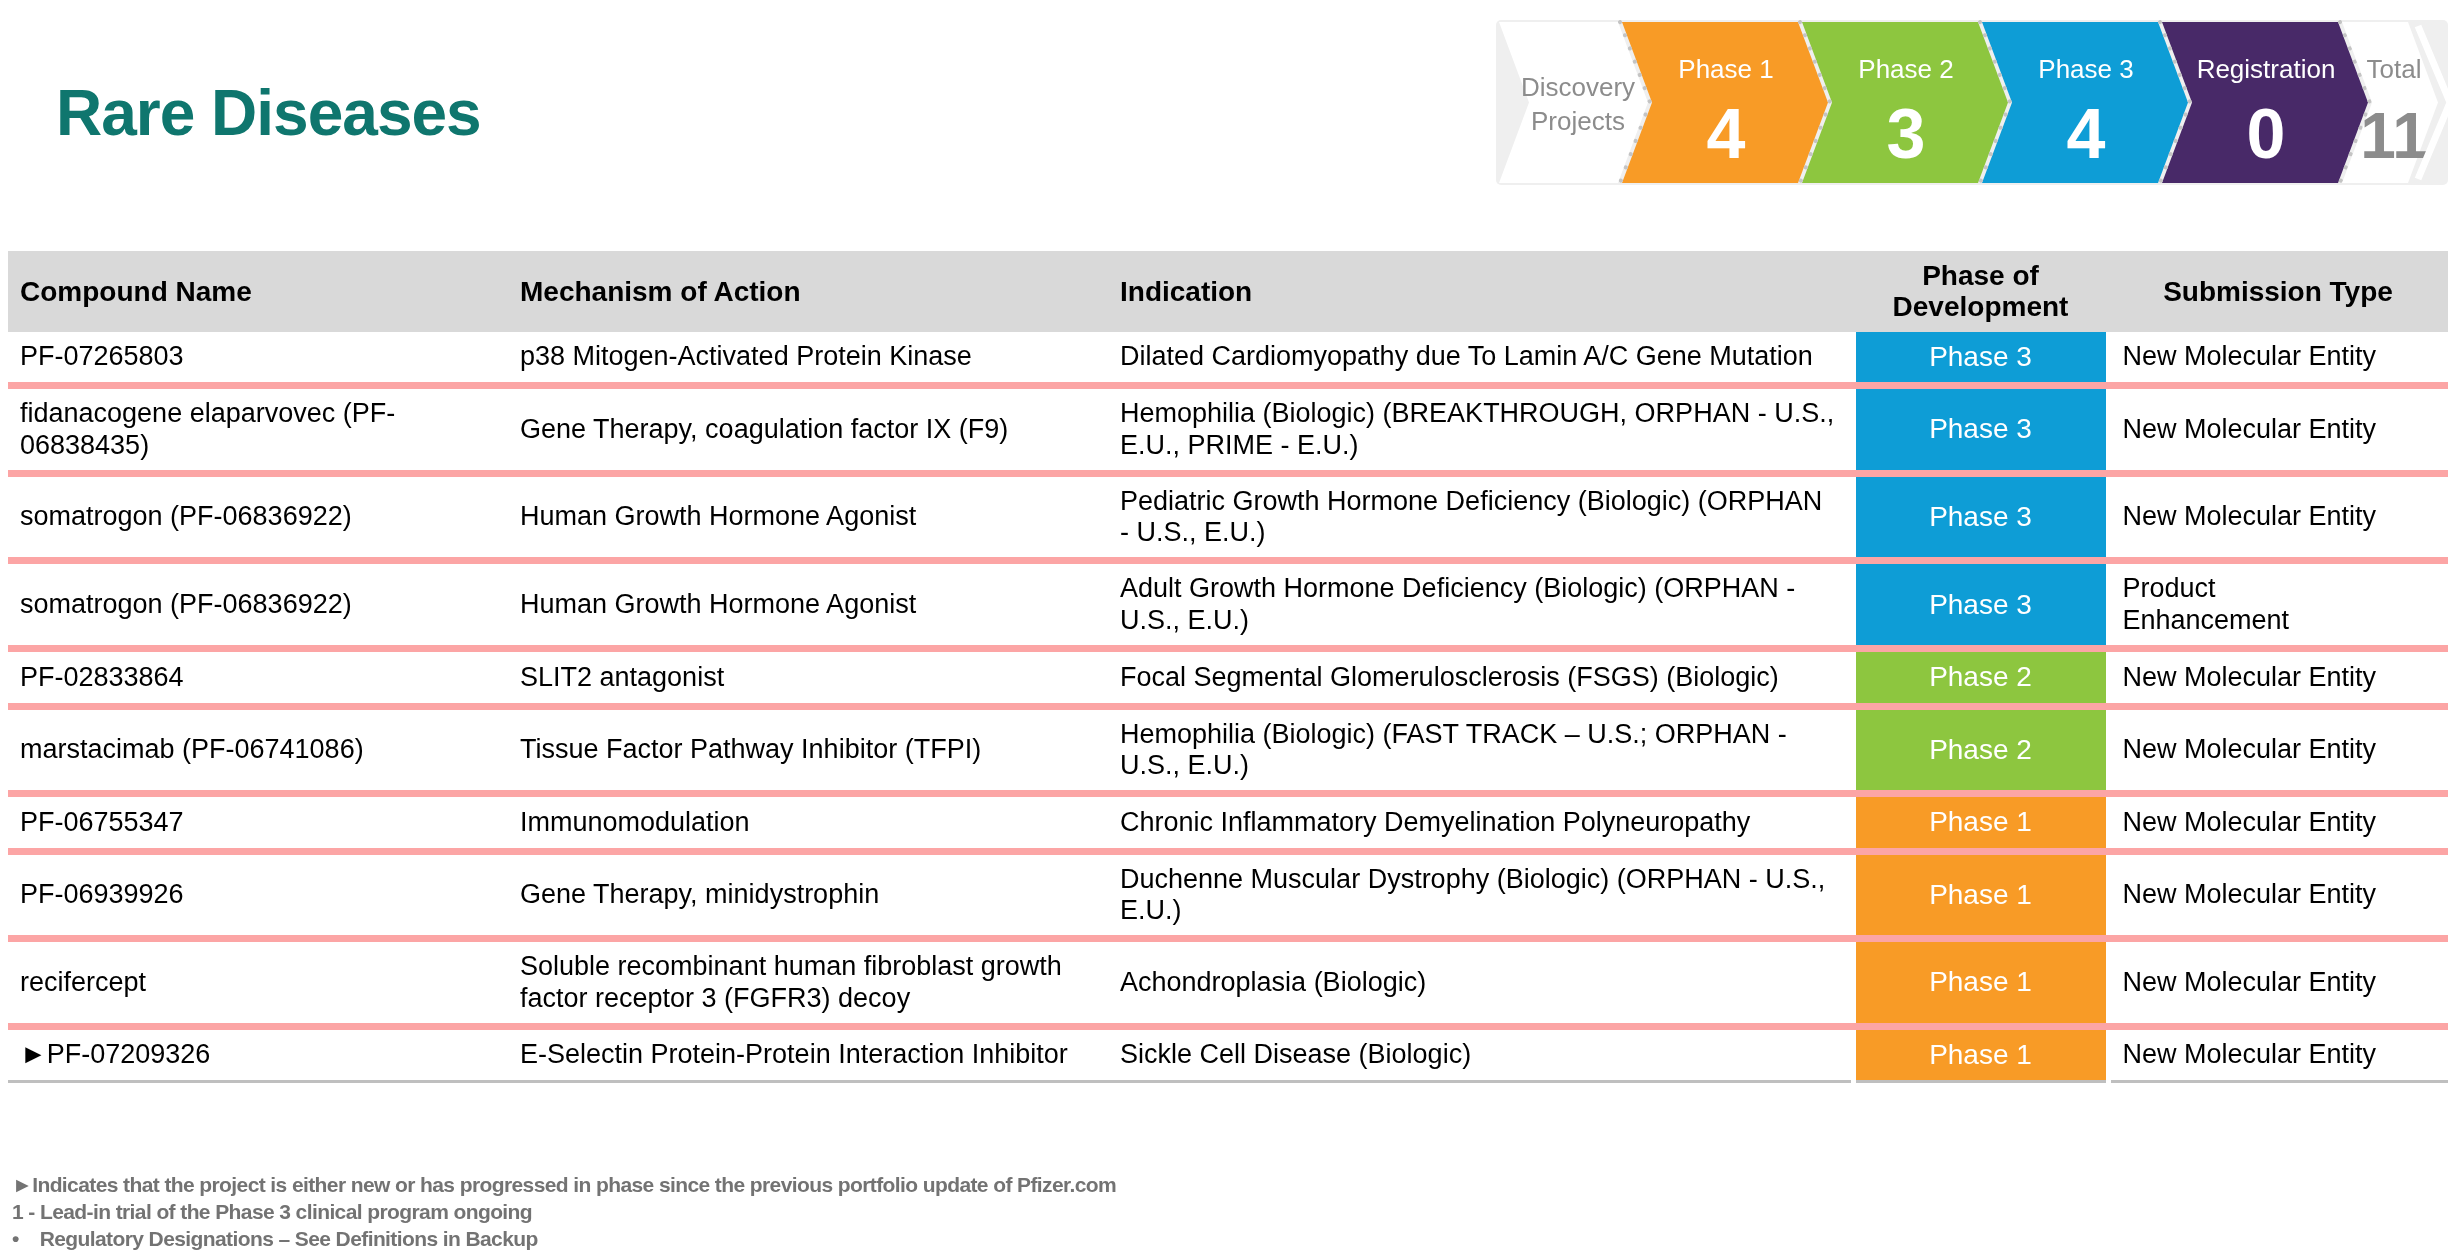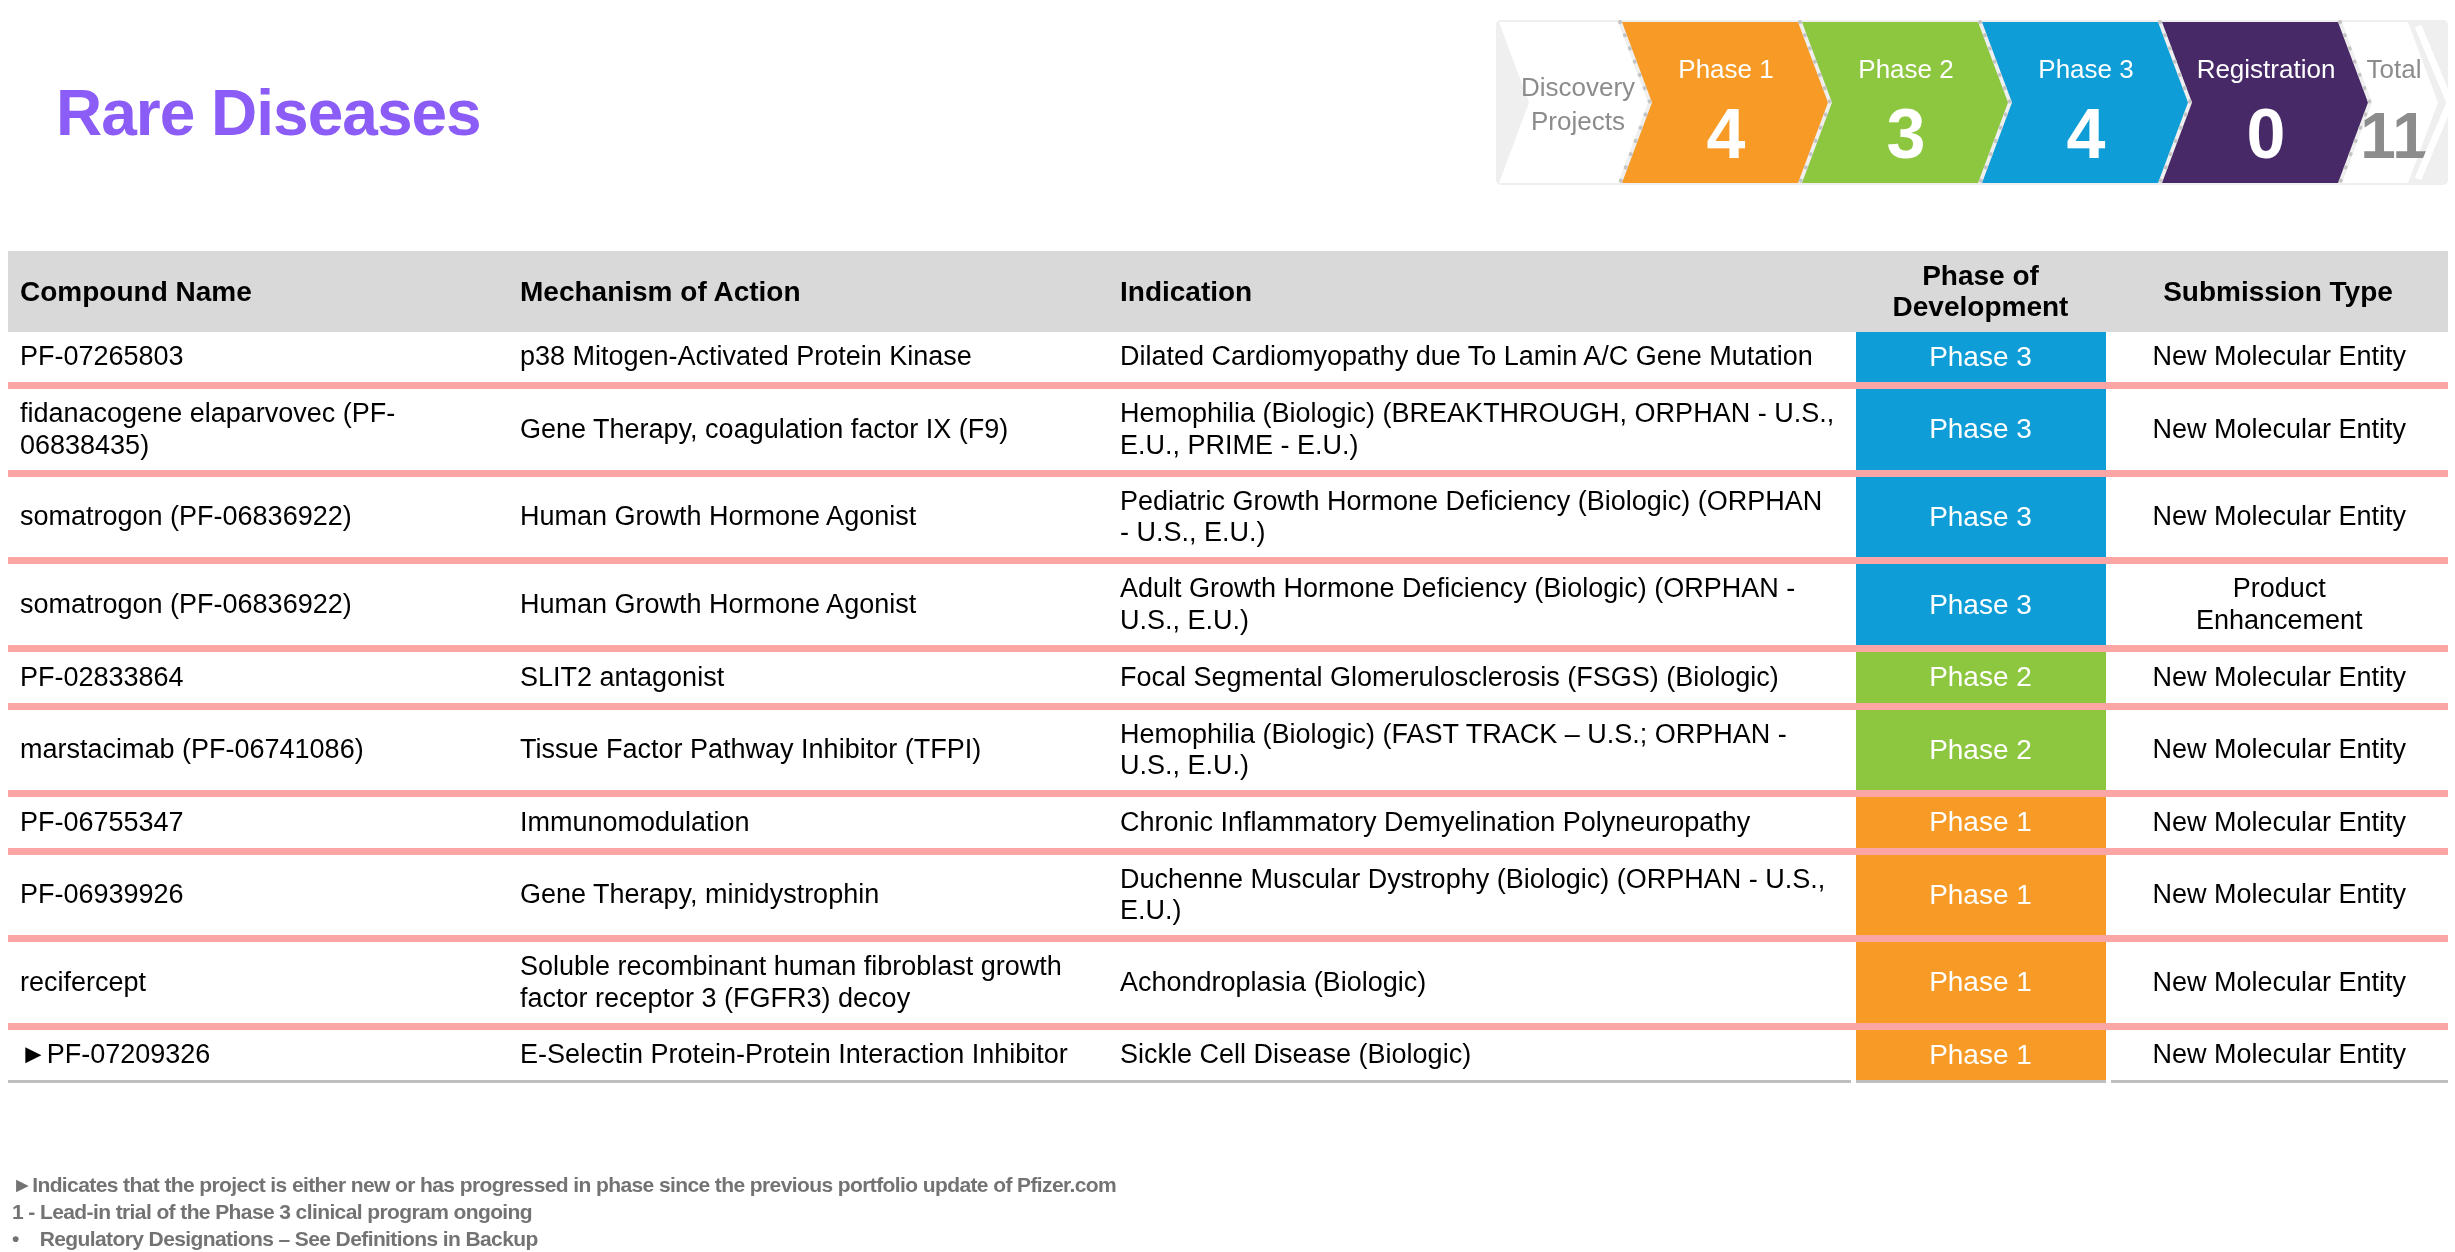--- a/index.html
+++ b/index.html
@@ -6,7 +6,7 @@
   .slide{position:relative;width:2455px;height:1252px;background:#ffffff;overflow:hidden;
          font-family:"Liberation Sans",sans-serif;color:#000;}
   .title{position:absolute;left:56px;top:28px;font-size:64px;font-weight:bold;
-         color:#8b5cf6;letter-spacing:-1px;margin-top:48px;}
+         color:#0f766e;letter-spacing:-1px;margin-top:48px;}
   
   .funnel{position:absolute;top:20px;left:1496px;width:952px;height:165px;}
   .funnel text{font-family:"Liberation Sans",sans-serif;}

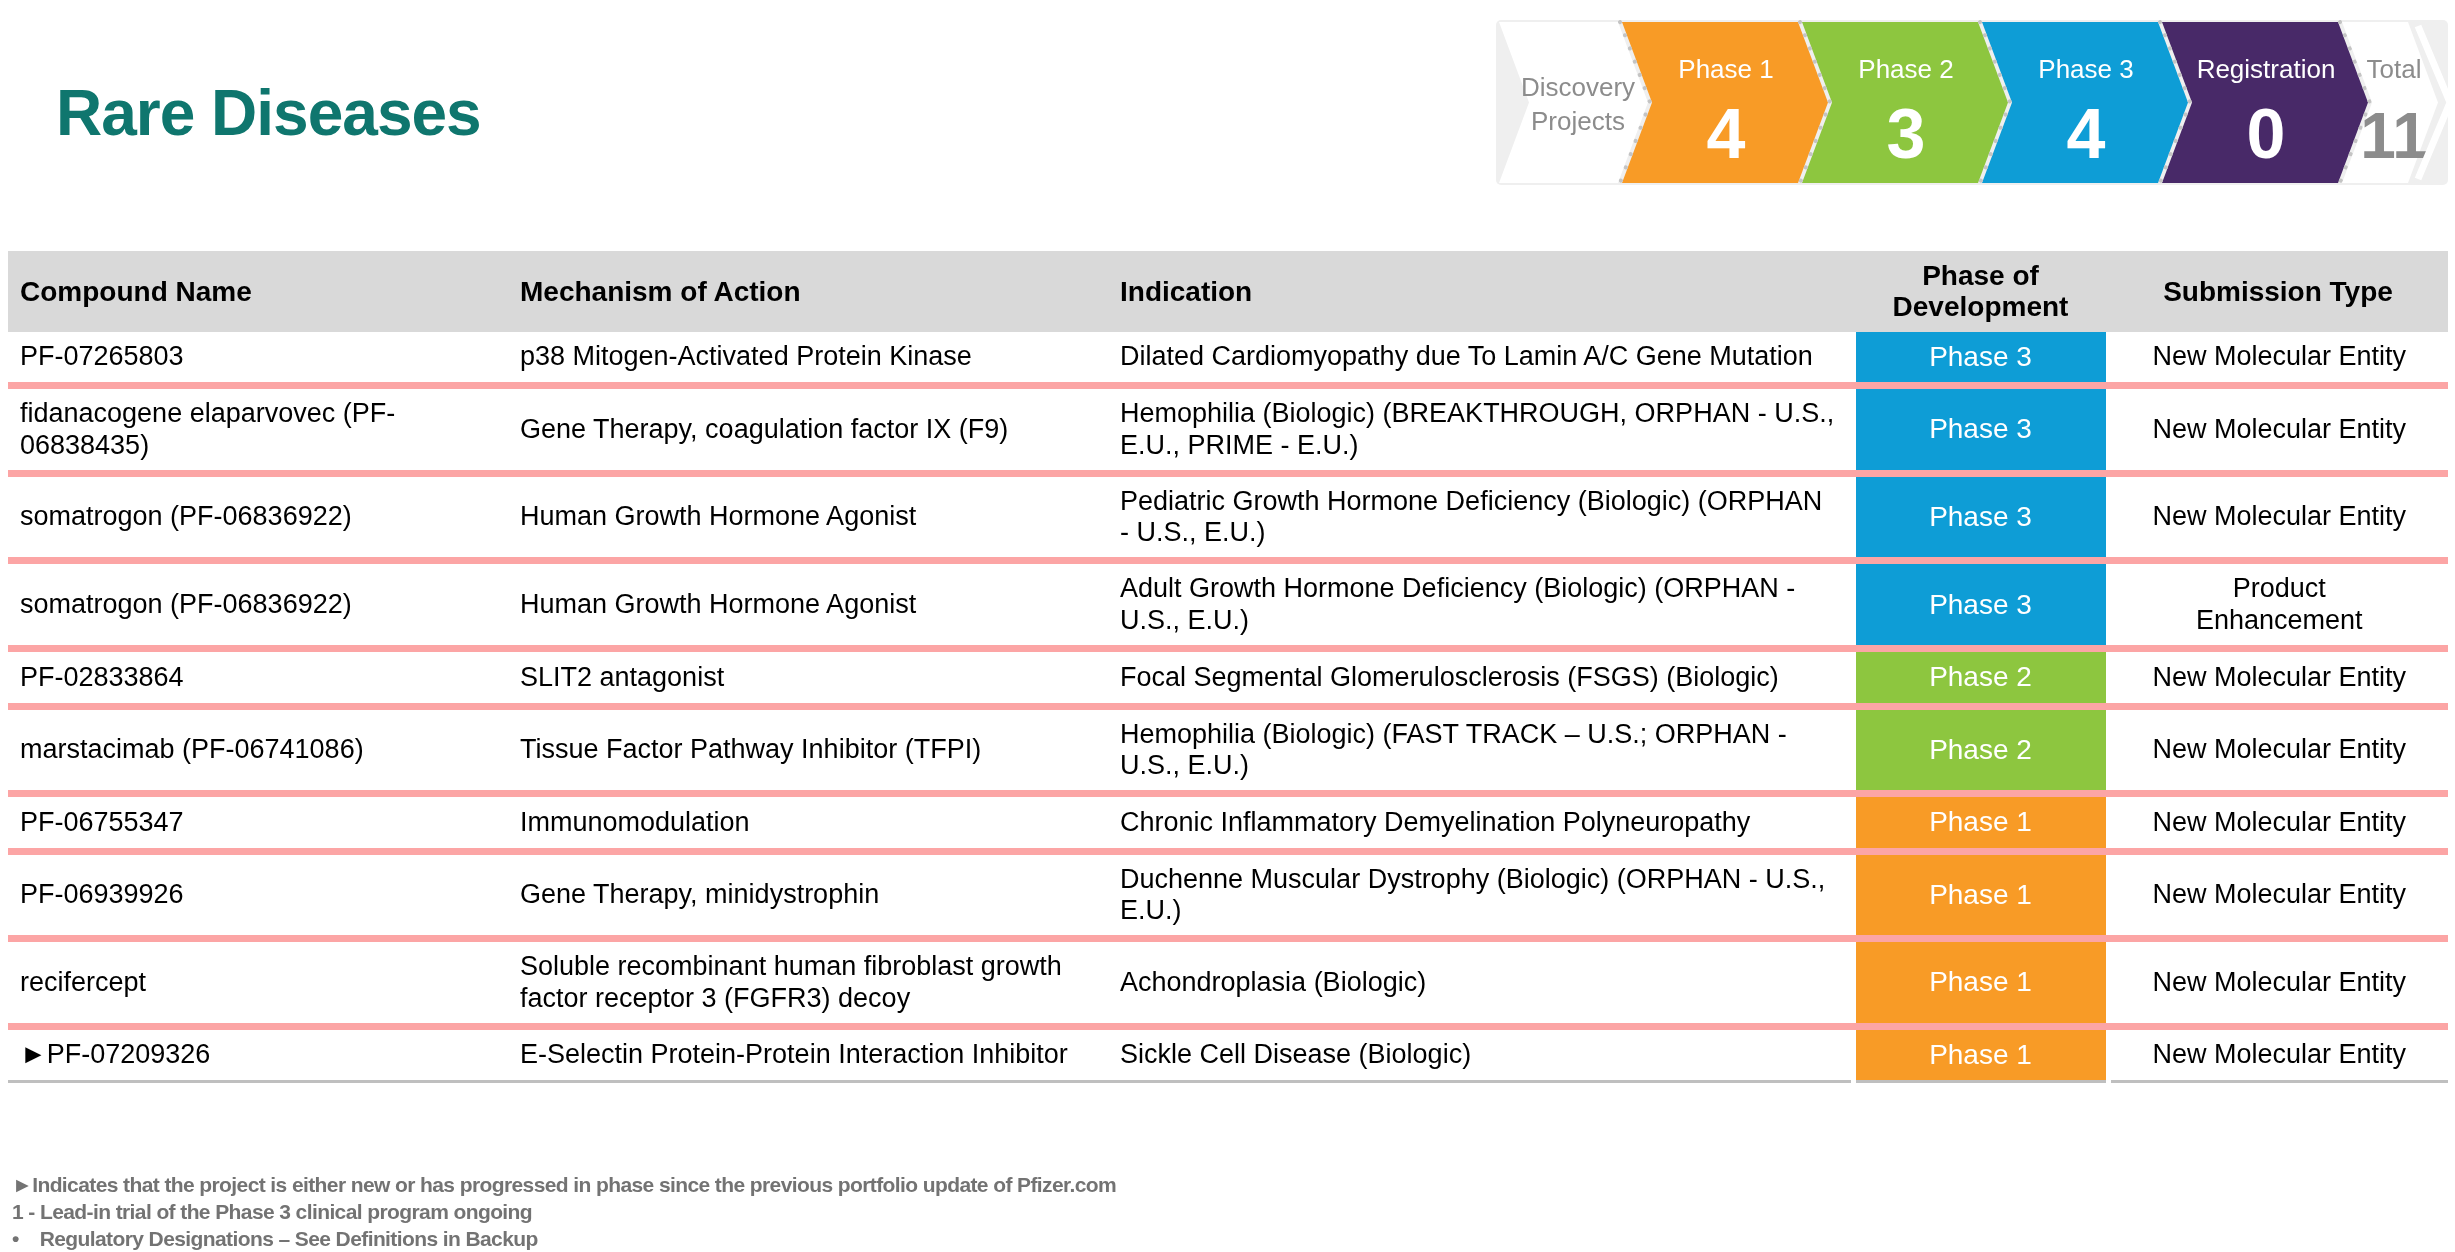--- a/index.html
+++ b/index.html
@@ -25,7 +25,7 @@
   tbody tr:first-child{border-top:none;}
   td.c-phase{color:#fff;text-align:center;font-size:28px;padding:9px 0;
              border-left:5px solid #fff;border-right:5px solid #fff;}
-  td.c-sub{text-align:center;white-space:pre-line;}
+  td.c-sub{text-align:left;white-space:pre-line;}
   sup{font-size:60%;vertical-align:super;line-height:0;}
   
   .footnotes{position:absolute;left:12px;top:1172px;font-size:21px;font-weight:bold;

